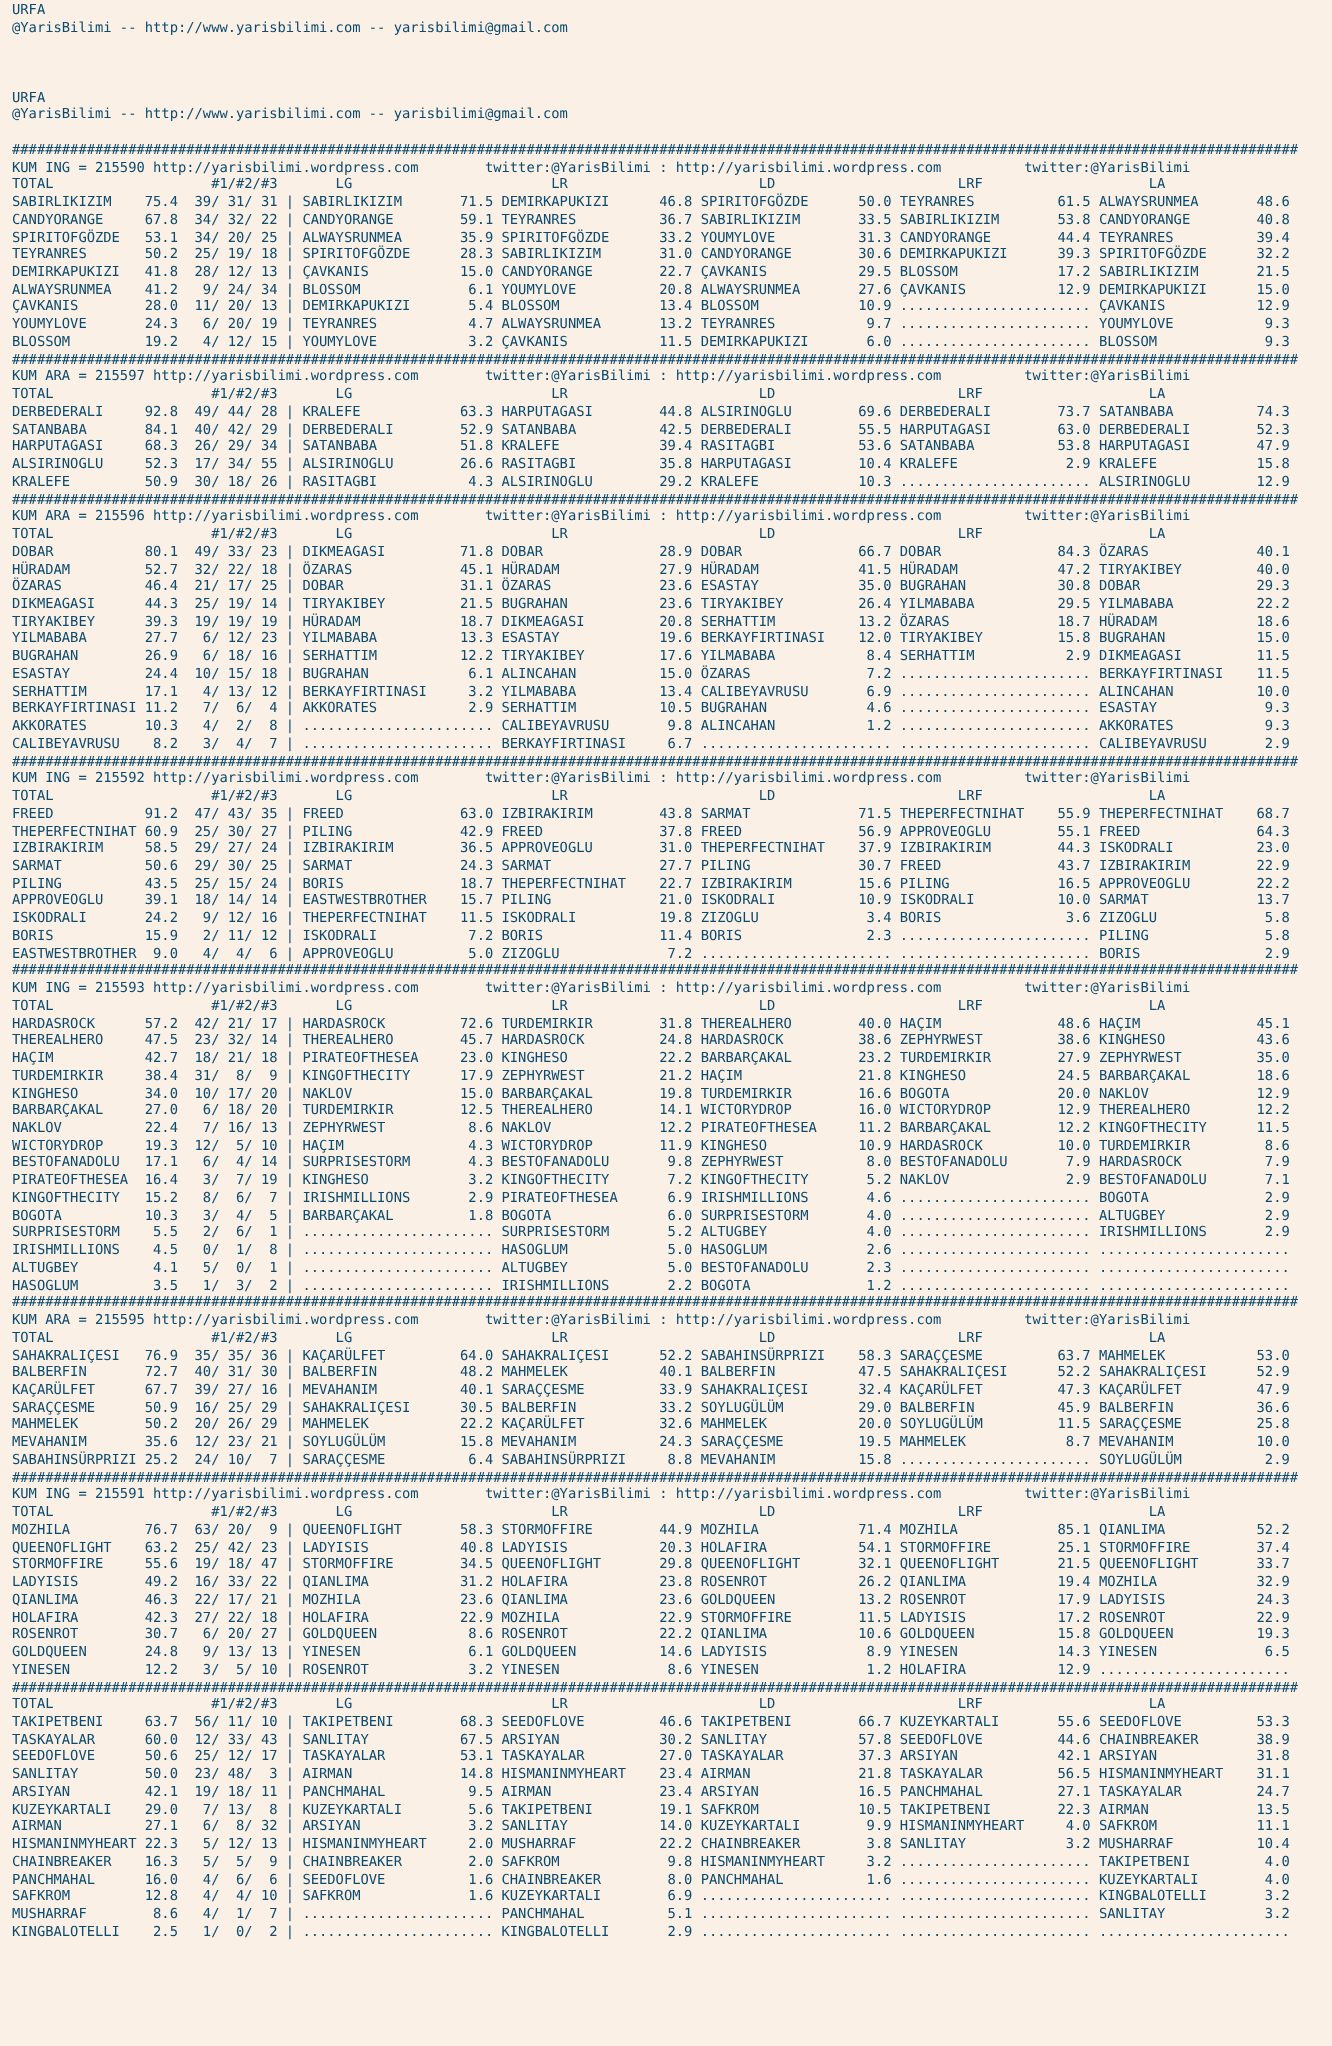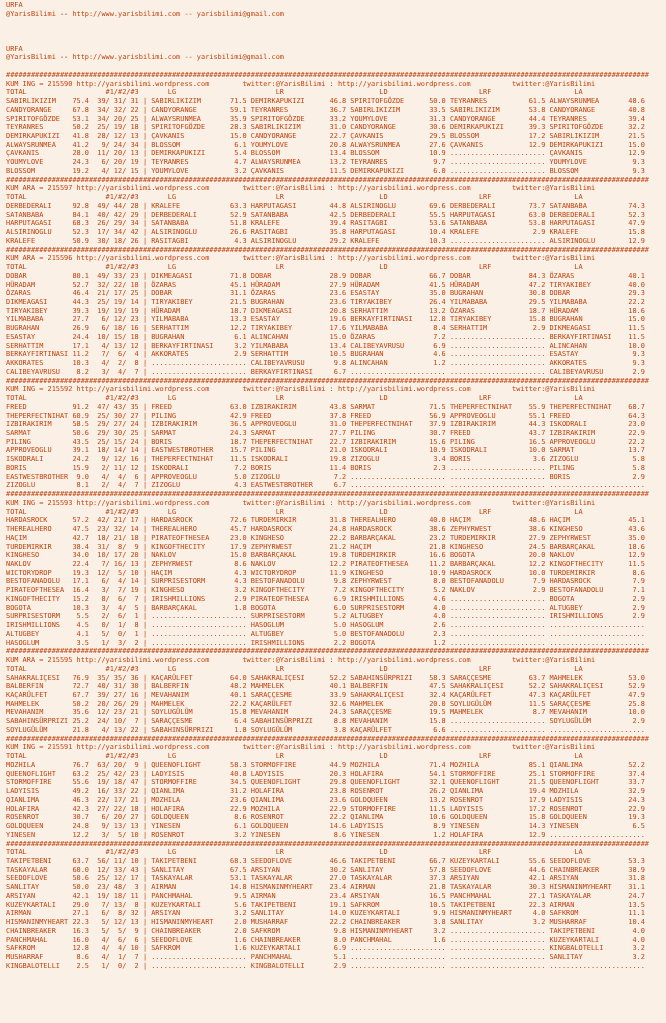--- a/index.html
+++ b/index.html
@@ -25,7 +25,7 @@
 </head>
 <body style="background: rgb(250, 240, 229);">
 
-<div id="app" style="color: #c2410c;">
+<div id="app" style="color: #0c4a6e;">
   <div id="top-header">
     <pre class="line">URFA</pre>
     <pre class="line">@YarisBilimi -- http://www.yarisbilimi.com -- yarisbilimi@gmail.com</pre>

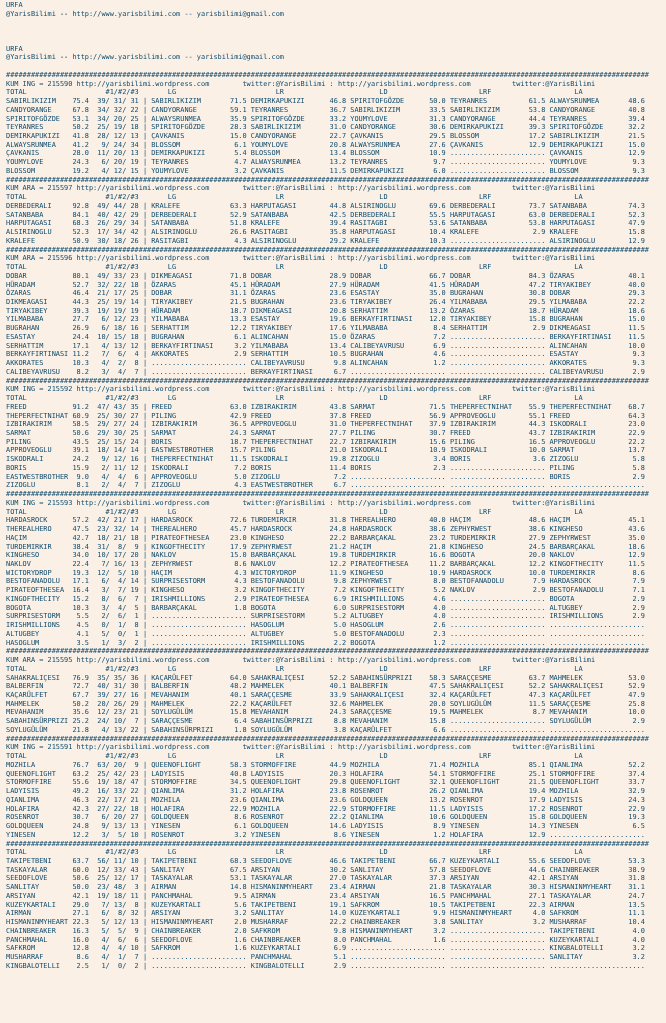--- a/index.html
+++ b/index.html
@@ -58,7 +58,7 @@
         <pre class="line">DERBEDERALI     92.8  49/ 44/ 28 | KRALEFE            63.3 HARPUTAGASI        44.8 ALSIRINOGLU        69.6 DERBEDERALI        73.7 SATANBABA          74.3</pre>
         <pre class="line">SATANBABA       84.1  40/ 42/ 29 | DERBEDERALI        52.9 SATANBABA          42.5 DERBEDERALI        55.5 HARPUTAGASI        63.0 DERBEDERALI        52.3</pre>
         <pre class="line">HARPUTAGASI     68.3  26/ 29/ 34 | SATANBABA          51.8 KRALEFE            39.4 RASITAGBI          53.6 SATANBABA          53.8 HARPUTAGASI        47.9</pre>
-        <pre class="line">ALSIRINOGLU     52.3  17/ 34/ 42 | ALSIRINOGLU        26.6 RASITAGBI          35.8 HARPUTAGASI        10.4 KRALEFE             2.9 KRALEFE            15.8</pre>
+        <pre class="line">ALSIRINOGLU     52.3  17/ 34/ 55 | ALSIRINOGLU        26.6 RASITAGBI          35.8 HARPUTAGASI        10.4 KRALEFE             2.9 KRALEFE            15.8</pre>
         <pre class="line">KRALEFE         50.9  30/ 18/ 26 | RASITAGBI           4.3 ALSIRINOGLU        29.2 KRALEFE            10.3 ....................... ALSIRINOGLU        12.9</pre>
       </div>
       <div>

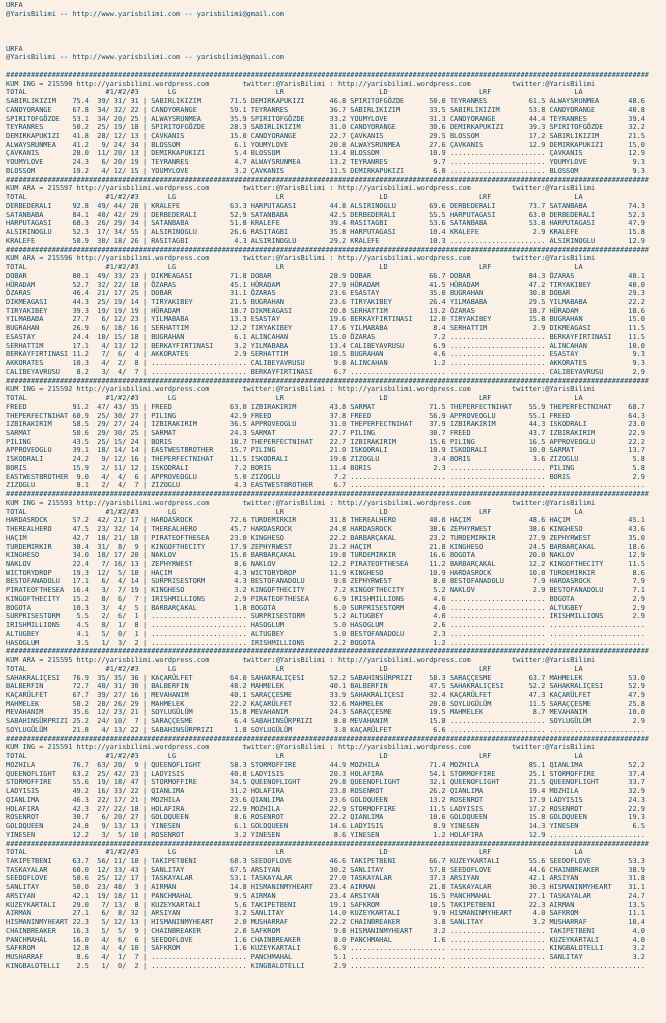--- a/index.html
+++ b/index.html
@@ -91,7 +91,6 @@
         <pre class="line">ISKODRALI       24.2   9/ 12/ 16 | THEPERFECTNIHAT    11.5 ISKODRALI          19.8 ZIZOGLU             3.4 BORIS               3.6 ZIZOGLU             5.8</pre>
         <pre class="line">BORIS           15.9   2/ 11/ 12 | ISKODRALI           7.2 BORIS              11.4 BORIS               2.3 ....................... PILING              5.8</pre>
         <pre class="line">EASTWESTBROTHER  9.0   4/  4/  6 | APPROVEOGLU         5.0 ZIZOGLU             7.2 ....................... ....................... BORIS               2.9</pre>
-        <pre class="line">ZIZOGLU          8.1   2/  4/  7 | ZIZOGLU             4.3 EASTWESTBROTHER     6.7 ....................... ....................... .......................</pre>
       </div>
       <div>
         <pre class="line">###########################################################################################################################################################</pre>

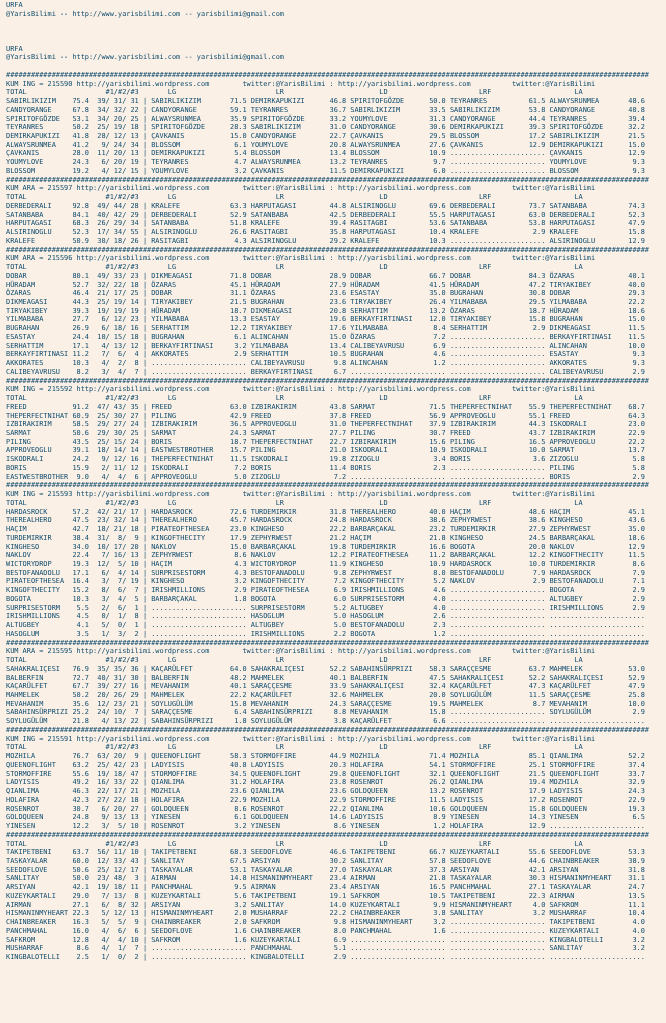--- a/index.html
+++ b/index.html
@@ -101,6 +101,7 @@
         <pre class="line">HAÇIM           42.7  18/ 21/ 18 | PIRATEOFTHESEA     23.0 KINGHESO           22.2 BARBARÇAKAL        23.2 TURDEMIRKIR        27.9 ZEPHYRWEST         35.0</pre>
         <pre class="line">TURDEMIRKIR     38.4  31/  8/  9 | KINGOFTHECITY      17.9 ZEPHYRWEST         21.2 HAÇIM              21.8 KINGHESO           24.5 BARBARÇAKAL        18.6</pre>
         <pre class="line">KINGHESO        34.0  10/ 17/ 20 | NAKLOV             15.0 BARBARÇAKAL        19.8 TURDEMIRKIR        16.6 BOGOTA             20.0 NAKLOV             12.9</pre>
+        <pre class="line">BARBARÇAKAL     27.0   6/ 18/ 20 | TURDEMIRKIR        12.5 THEREALHERO        14.1 WICTORYDROP        16.0 WICTORYDROP        12.9 THEREALHERO        12.2</pre>
         <pre class="line">NAKLOV          22.4   7/ 16/ 13 | ZEPHYRWEST          8.6 NAKLOV             12.2 PIRATEOFTHESEA     11.2 BARBARÇAKAL        12.2 KINGOFTHECITY      11.5</pre>
         <pre class="line">WICTORYDROP     19.3  12/  5/ 10 | HAÇIM               4.3 WICTORYDROP        11.9 KINGHESO           10.9 HARDASROCK         10.0 TURDEMIRKIR         8.6</pre>
         <pre class="line">BESTOFANADOLU   17.1   6/  4/ 14 | SURPRISESTORM       4.3 BESTOFANADOLU       9.8 ZEPHYRWEST          8.0 BESTOFANADOLU       7.9 HARDASROCK          7.9</pre>

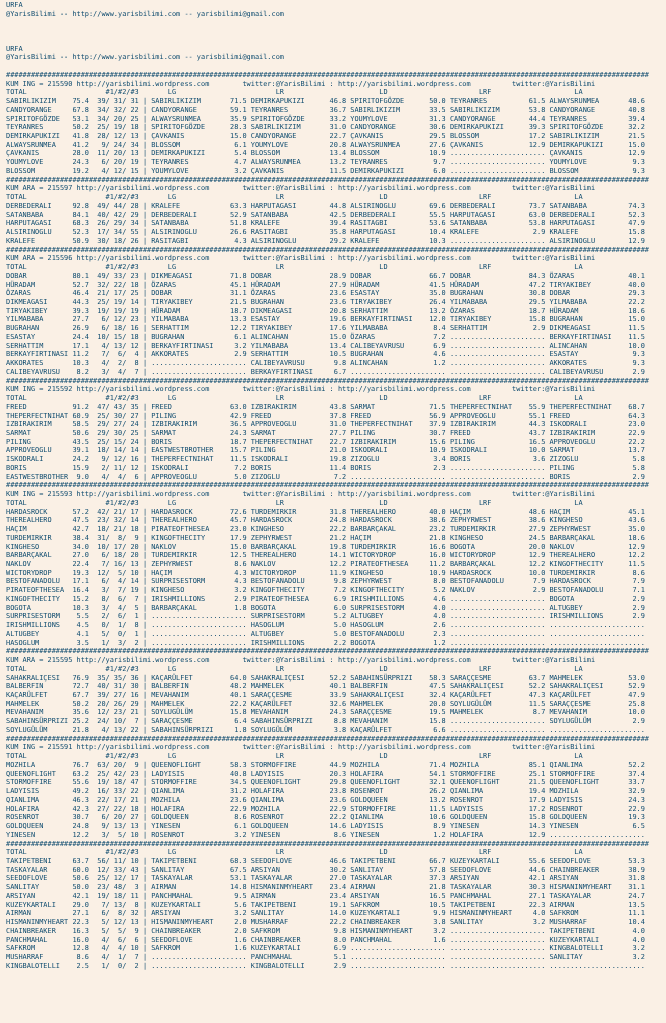--- a/index.html
+++ b/index.html
@@ -120,6 +120,7 @@
         <pre class="line">SAHAKRALIÇESI   76.9  35/ 35/ 36 | KAÇARÜLFET         64.0 SAHAKRALIÇESI      52.2 SABAHINSÜRPRIZI    58.3 SARAÇÇESME         63.7 MAHMELEK           53.0</pre>
         <pre class="line">BALBERFIN       72.7  40/ 31/ 30 | BALBERFIN          48.2 MAHMELEK           40.1 BALBERFIN          47.5 SAHAKRALIÇESI      52.2 SAHAKRALIÇESI      52.9</pre>
         <pre class="line">KAÇARÜLFET      67.7  39/ 27/ 16 | MEVAHANIM          40.1 SARAÇÇESME         33.9 SAHAKRALIÇESI      32.4 KAÇARÜLFET         47.3 KAÇARÜLFET         47.9</pre>
+        <pre class="line">SARAÇÇESME      50.9  16/ 25/ 29 | SAHAKRALIÇESI      30.5 BALBERFIN          33.2 SOYLUGÜLÜM         29.0 BALBERFIN          45.9 BALBERFIN          36.6</pre>
         <pre class="line">MAHMELEK        50.2  20/ 26/ 29 | MAHMELEK           22.2 KAÇARÜLFET         32.6 MAHMELEK           20.0 SOYLUGÜLÜM         11.5 SARAÇÇESME         25.8</pre>
         <pre class="line">MEVAHANIM       35.6  12/ 23/ 21 | SOYLUGÜLÜM         15.8 MEVAHANIM          24.3 SARAÇÇESME         19.5 MAHMELEK            8.7 MEVAHANIM          10.0</pre>
         <pre class="line">SABAHINSÜRPRIZI 25.2  24/ 10/  7 | SARAÇÇESME          6.4 SABAHINSÜRPRIZI     8.8 MEVAHANIM          15.8 ....................... SOYLUGÜLÜM          2.9</pre>

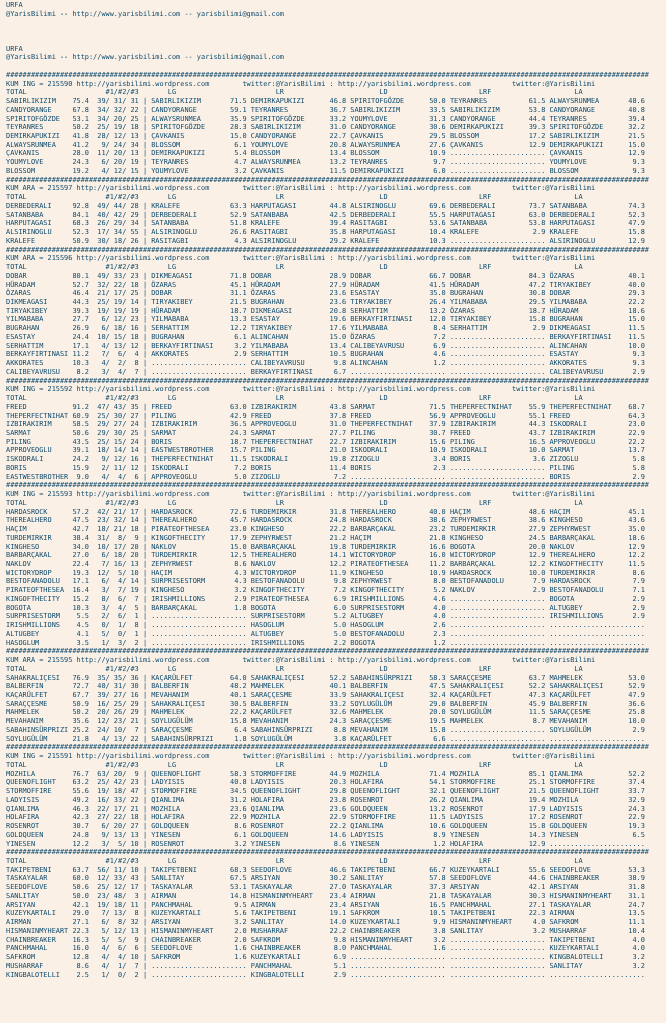--- a/index.html
+++ b/index.html
@@ -124,7 +124,6 @@
         <pre class="line">MAHMELEK        50.2  20/ 26/ 29 | MAHMELEK           22.2 KAÇARÜLFET         32.6 MAHMELEK           20.0 SOYLUGÜLÜM         11.5 SARAÇÇESME         25.8</pre>
         <pre class="line">MEVAHANIM       35.6  12/ 23/ 21 | SOYLUGÜLÜM         15.8 MEVAHANIM          24.3 SARAÇÇESME         19.5 MAHMELEK            8.7 MEVAHANIM          10.0</pre>
         <pre class="line">SABAHINSÜRPRIZI 25.2  24/ 10/  7 | SARAÇÇESME          6.4 SABAHINSÜRPRIZI     8.8 MEVAHANIM          15.8 ....................... SOYLUGÜLÜM          2.9</pre>
-        <pre class="line">SOYLUGÜLÜM      21.8   4/ 13/ 22 | SABAHINSÜRPRIZI     1.8 SOYLUGÜLÜM          3.8 KAÇARÜLFET          6.6 ....................... .......................</pre>
       </div>
       <div>
         <pre class="line">###########################################################################################################################################################</pre>

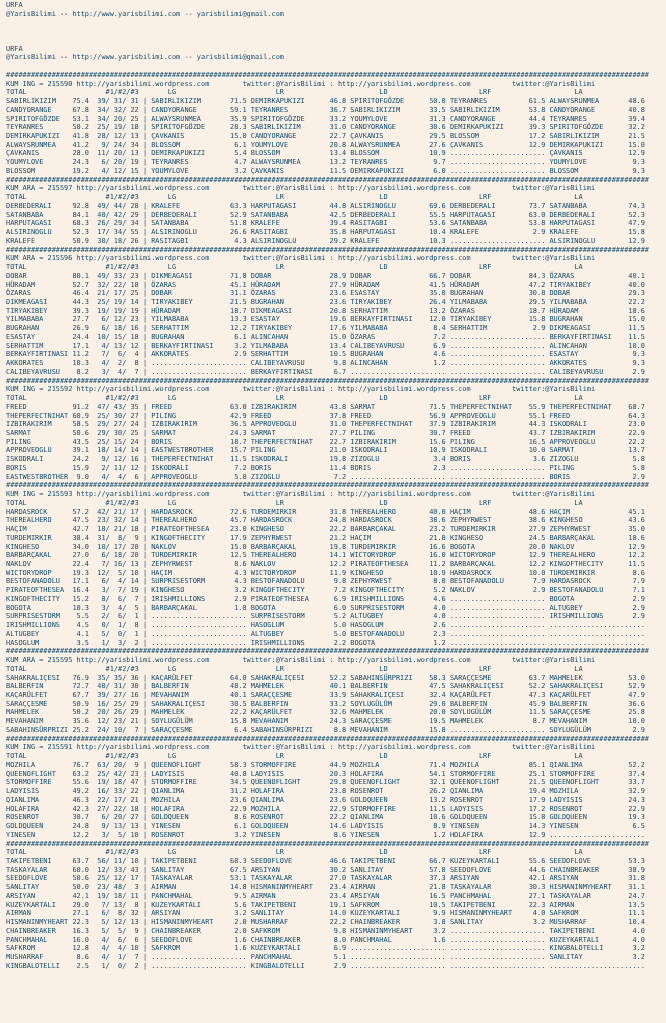--- a/index.html
+++ b/index.html
@@ -145,7 +145,7 @@
         <pre class="line">TAKIPETBENI     63.7  56/ 11/ 10 | TAKIPETBENI        68.3 SEEDOFLOVE         46.6 TAKIPETBENI        66.7 KUZEYKARTALI       55.6 SEEDOFLOVE         53.3</pre>
         <pre class="line">TASKAYALAR      60.0  12/ 33/ 43 | SANLITAY           67.5 ARSIYAN            30.2 SANLITAY           57.8 SEEDOFLOVE         44.6 CHAINBREAKER       38.9</pre>
         <pre class="line">SEEDOFLOVE      50.6  25/ 12/ 17 | TASKAYALAR         53.1 TASKAYALAR         27.0 TASKAYALAR         37.3 ARSIYAN            42.1 ARSIYAN            31.8</pre>
-        <pre class="line">SANLITAY        50.0  23/ 48/  3 | AIRMAN             14.8 HISMANINMYHEART    23.4 AIRMAN             21.8 TASKAYALAR         30.3 HISMANINMYHEART    31.1</pre>
+        <pre class="line">SANLITAY        50.0  23/ 48/  3 | AIRMAN             14.8 HISMANINMYHEART    23.4 AIRMAN             21.8 TASKAYALAR         56.5 HISMANINMYHEART    31.1</pre>
         <pre class="line">ARSIYAN         42.1  19/ 18/ 11 | PANCHMAHAL          9.5 AIRMAN             23.4 ARSIYAN            16.5 PANCHMAHAL         27.1 TASKAYALAR         24.7</pre>
         <pre class="line">KUZEYKARTALI    29.0   7/ 13/  8 | KUZEYKARTALI        5.6 TAKIPETBENI        19.1 SAFKROM            10.5 TAKIPETBENI        22.3 AIRMAN             13.5</pre>
         <pre class="line">AIRMAN          27.1   6/  8/ 32 | ARSIYAN             3.2 SANLITAY           14.0 KUZEYKARTALI        9.9 HISMANINMYHEART     4.0 SAFKROM            11.1</pre>

